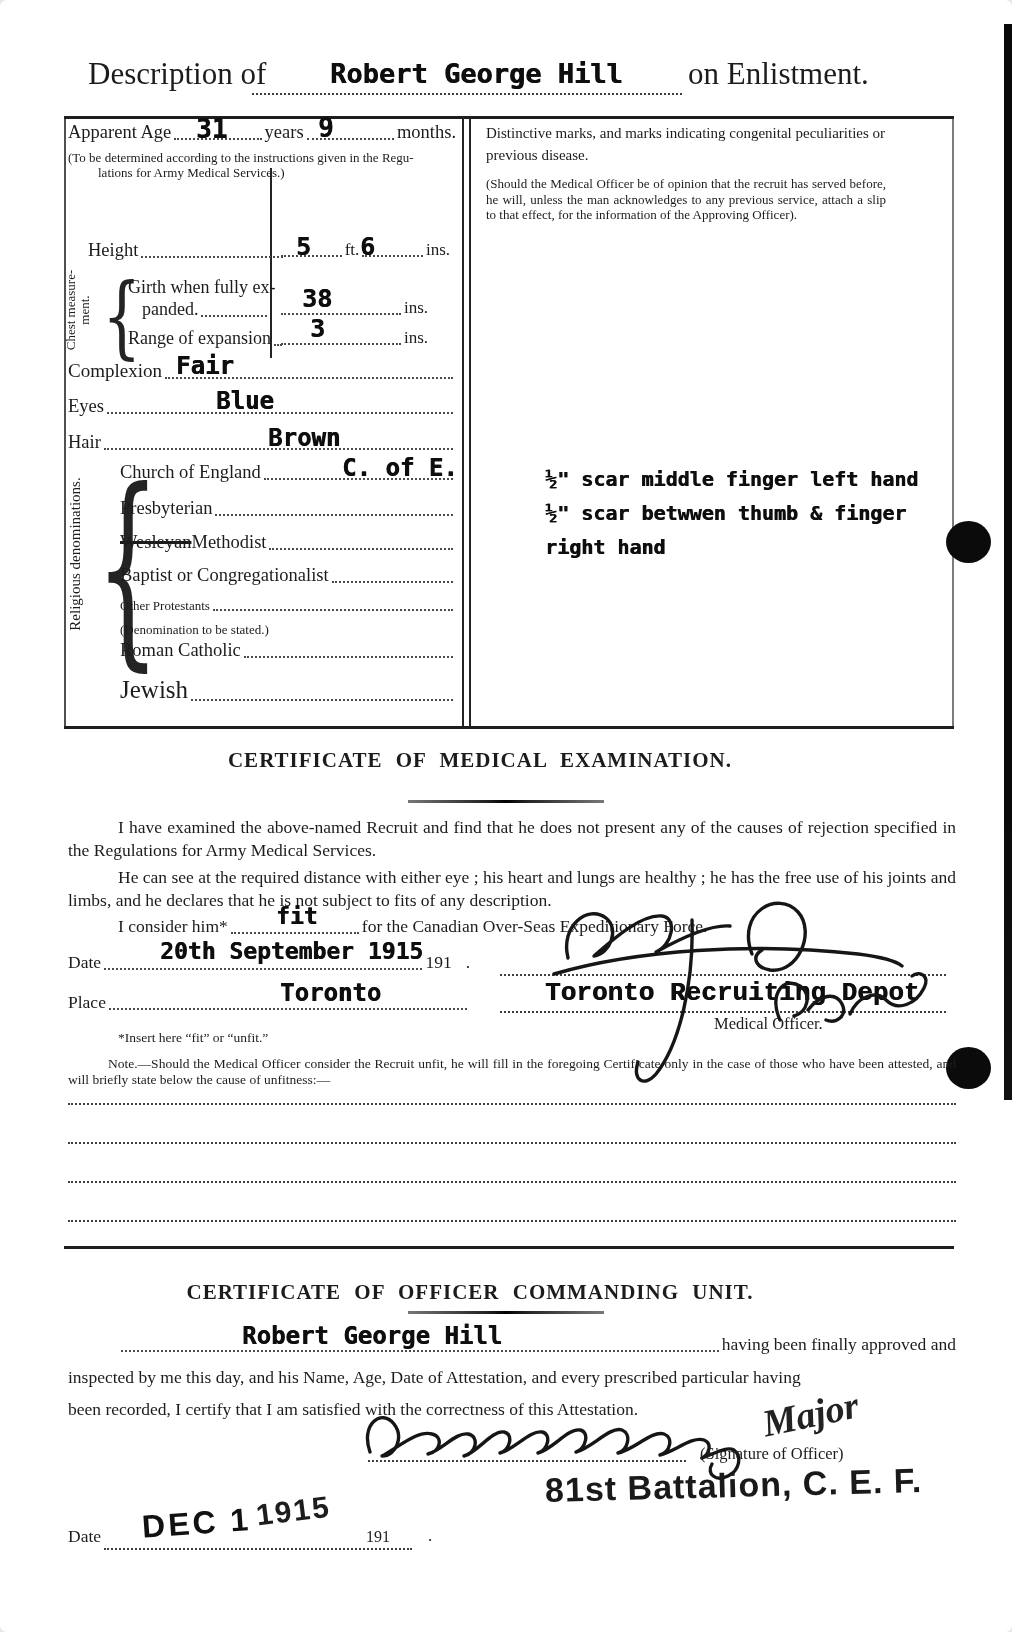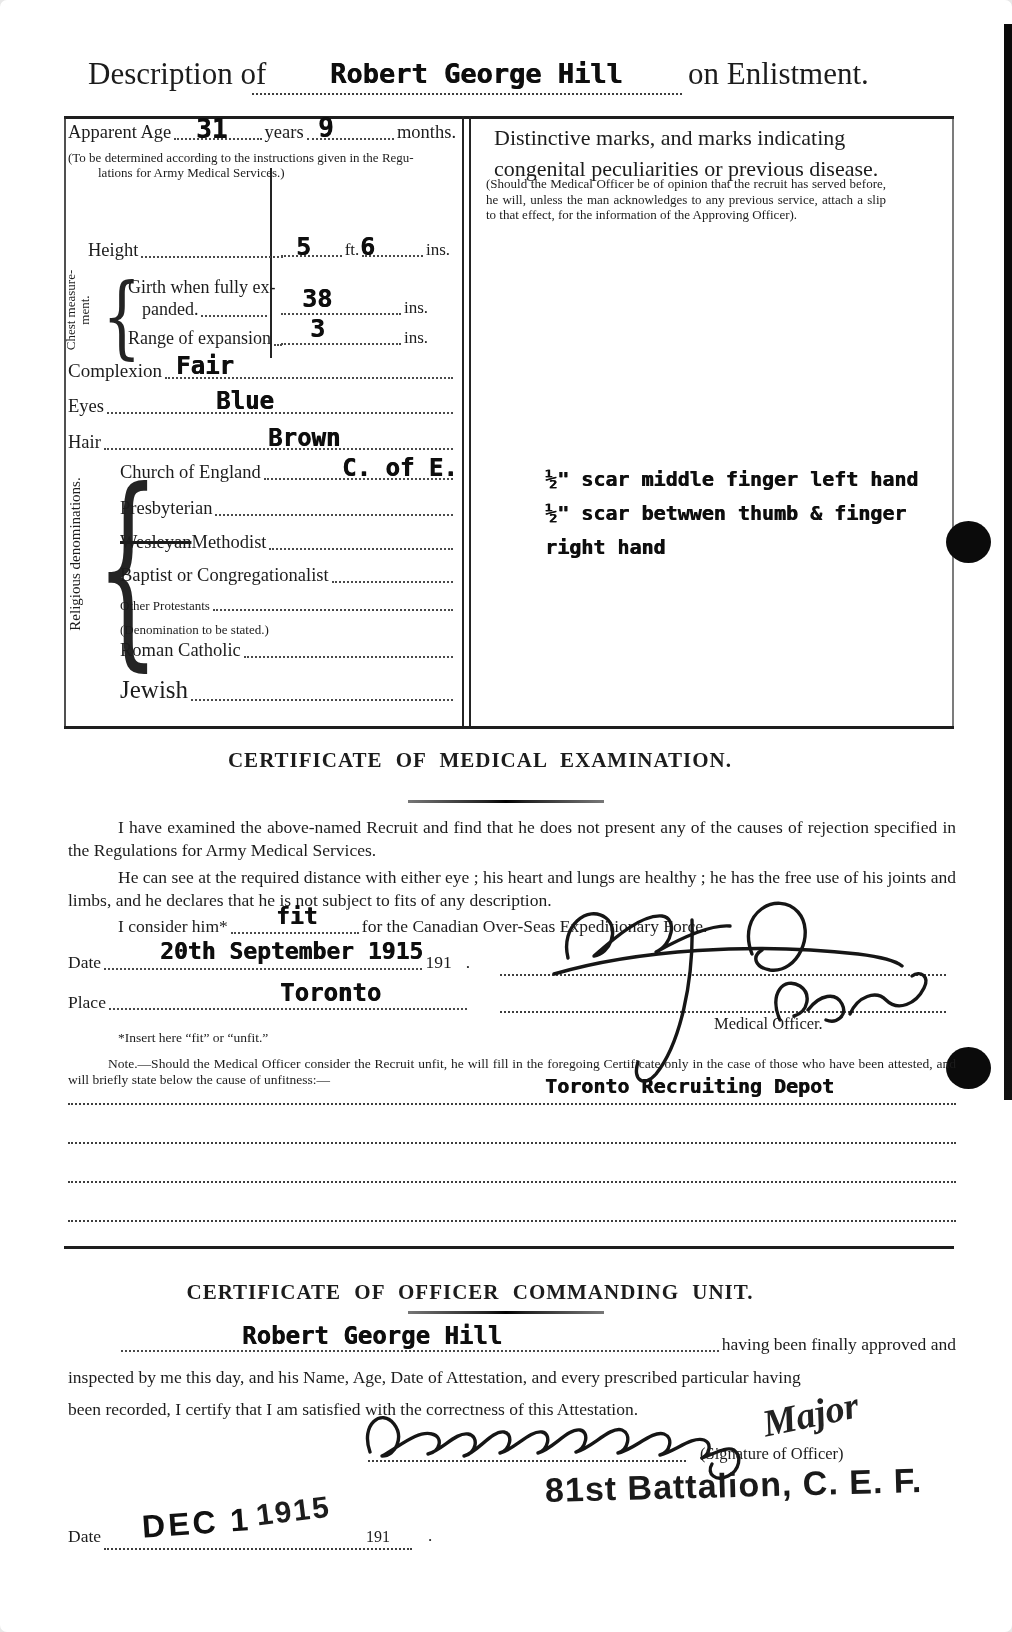--- a/index.html
+++ b/index.html
@@ -157,7 +157,7 @@
     <span class="ld"></span>
   </div>
 
-  <div class="abs serif" style="left:486px;top:122px;width:408px;font-size:22px;line-height:31px;margin-left:8px;">Distinctive marks, and marks indicating congenital peculiarities or previous disease.</div>
+  <div class="abs serif" style="left:486px;top:122px;width:408px;font-size:15px;line-height:22px;">Distinctive marks, and marks indicating congenital peculiarities or previous disease.</div>
   <div class="abs small serif" style="left:486px;top:176px;width:400px;text-align:justify;line-height:15.5px;">(Should the Medical Officer be of opinion that the recruit has served before, he will, unless the man acknowledges to any previous service, attach a slip to that effect, for the information of the Approving Officer).</div>
 
   <div class="abs" style="left:545px;top:462px;">

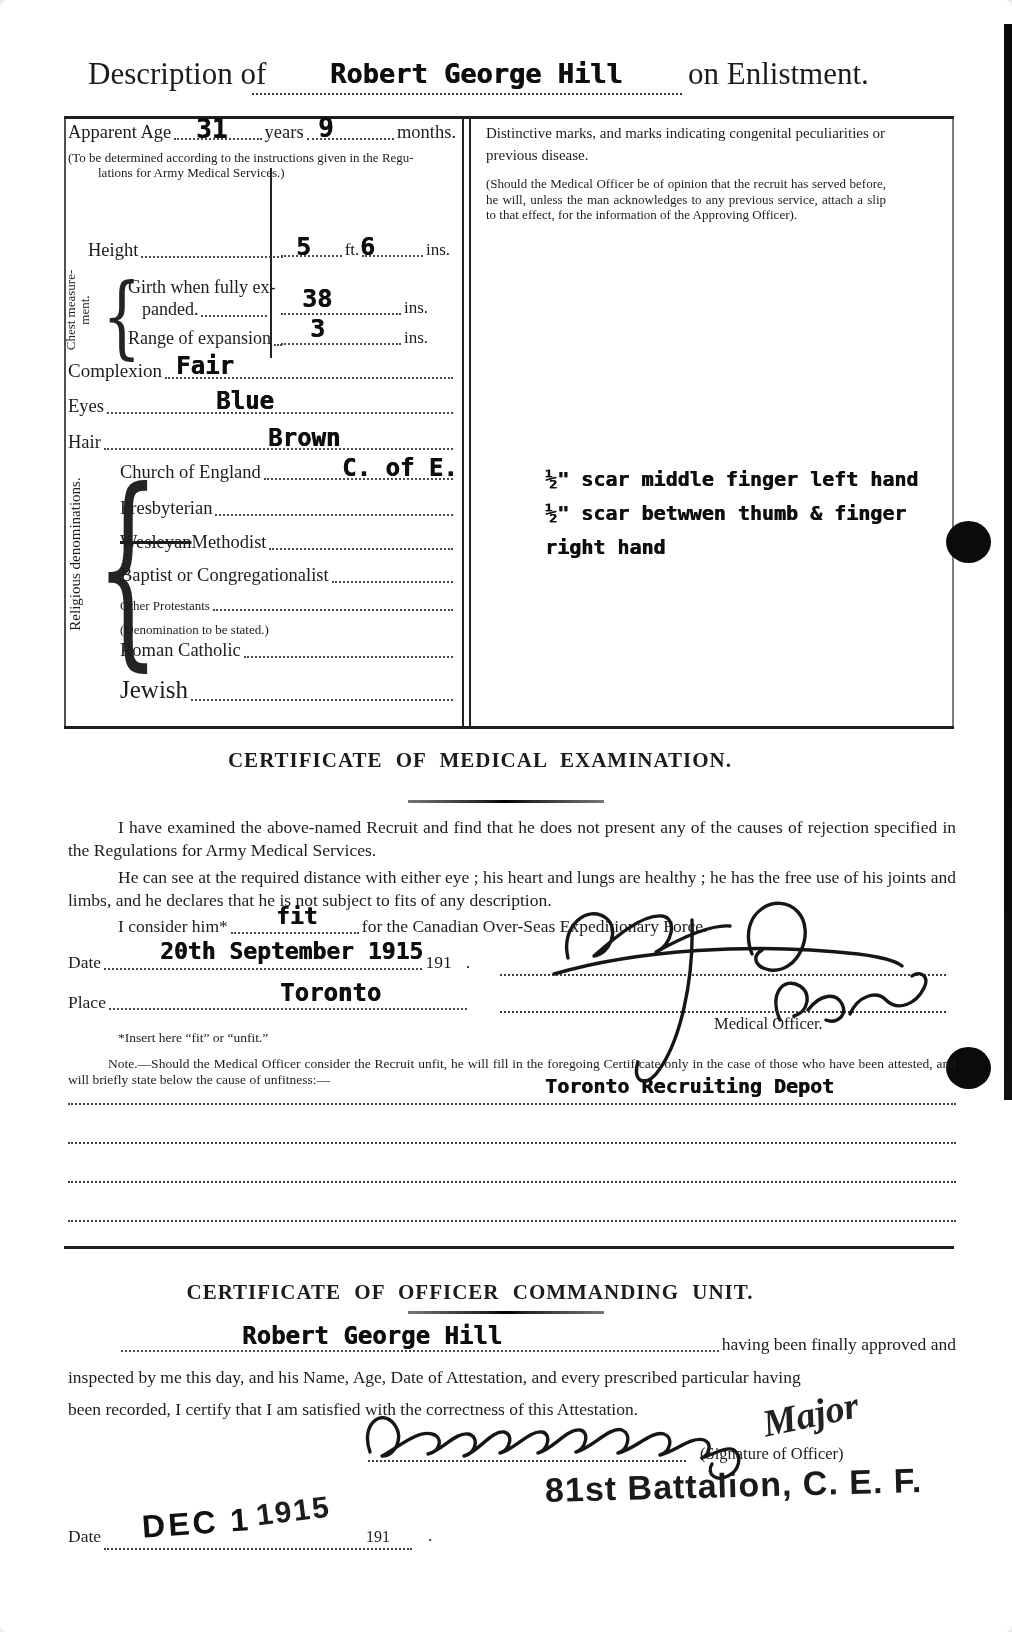--- a/index.html
+++ b/index.html
@@ -201,7 +201,7 @@
   <div class="abs dotrule" style="left:500px;top:1011px;width:446px;"></div>
 
   <div class="abs serif" style="left:714px;top:1014px;font-size:16.5px;">Medical Officer.</div>
-  <div class="abs type" style="left:545px;top:1074px;font-size:20px;">Toronto Recruiting Depot</div>
+  <div class="abs type" style="left:545px;top:978px;font-size:26px;font-family:Liberation Mono, monospace;">Toronto Recruiting Depot</div>
 
   <svg class="abs sig" style="left:540px;top:862px;" width="430" height="250" viewBox="0 0 430 250">
     <path d="M28,96 C20,64 48,42 66,56 C80,67 70,92 54,94 C70,80 100,52 122,54 C138,56 132,84 116,90 C134,80 168,62 190,64"></path>

